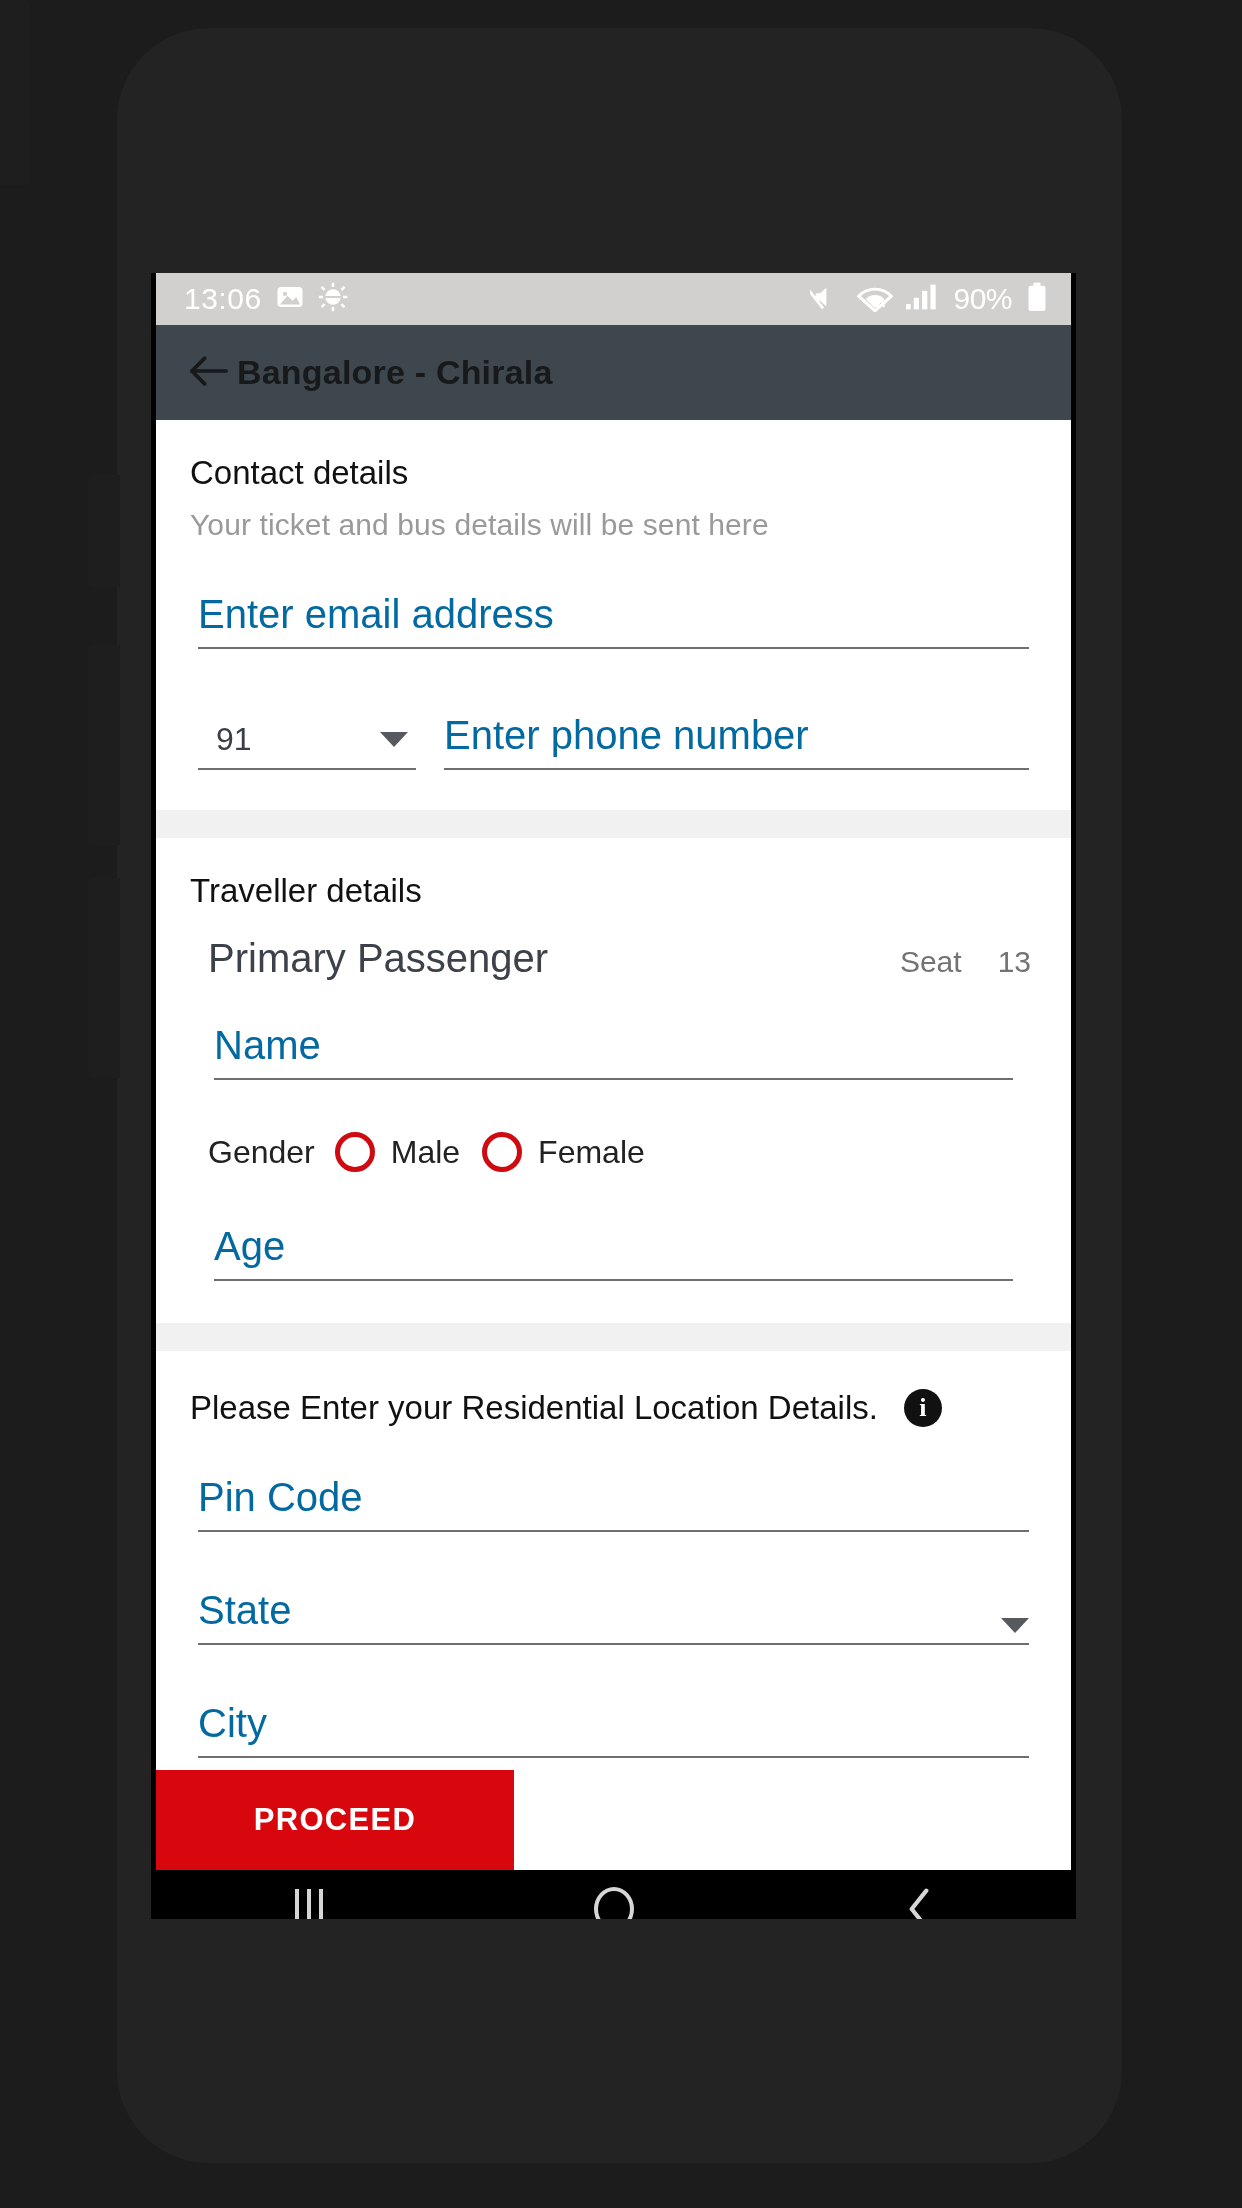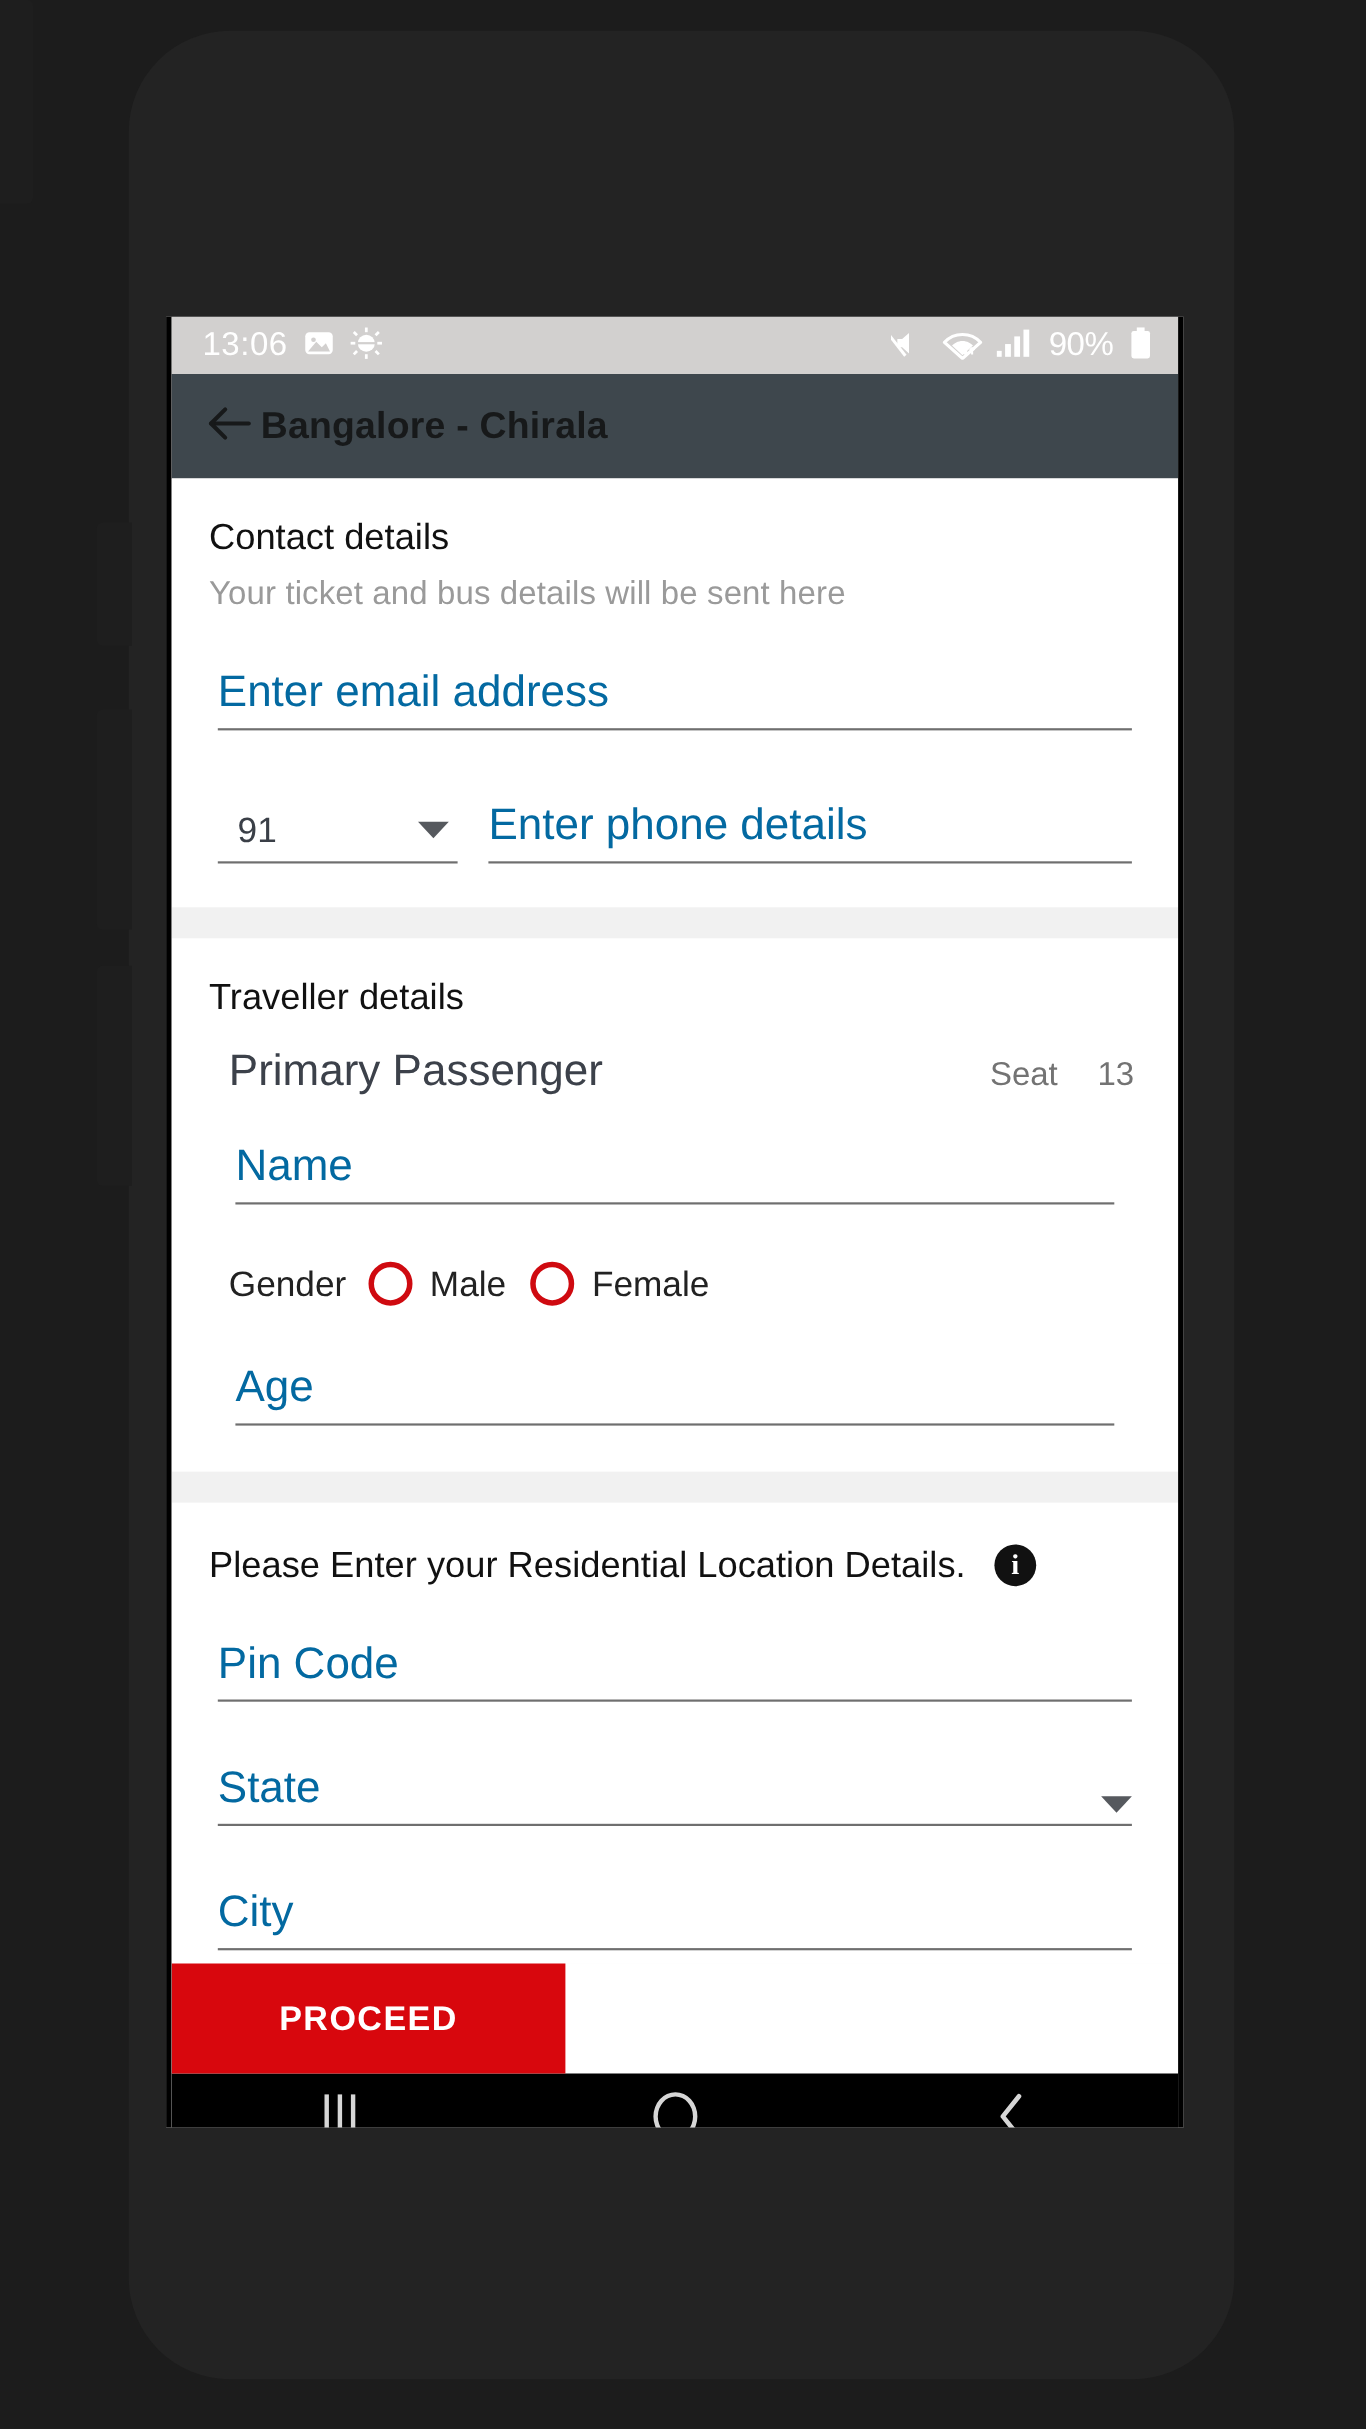--- a/index.html
+++ b/index.html
@@ -46,7 +46,7 @@
   #screen {
     position: absolute;
     left: 151px;
-    top: 288px;
+    top: 273px;
     width: 925px;
     height: 1646px;
     background: #ffffff;

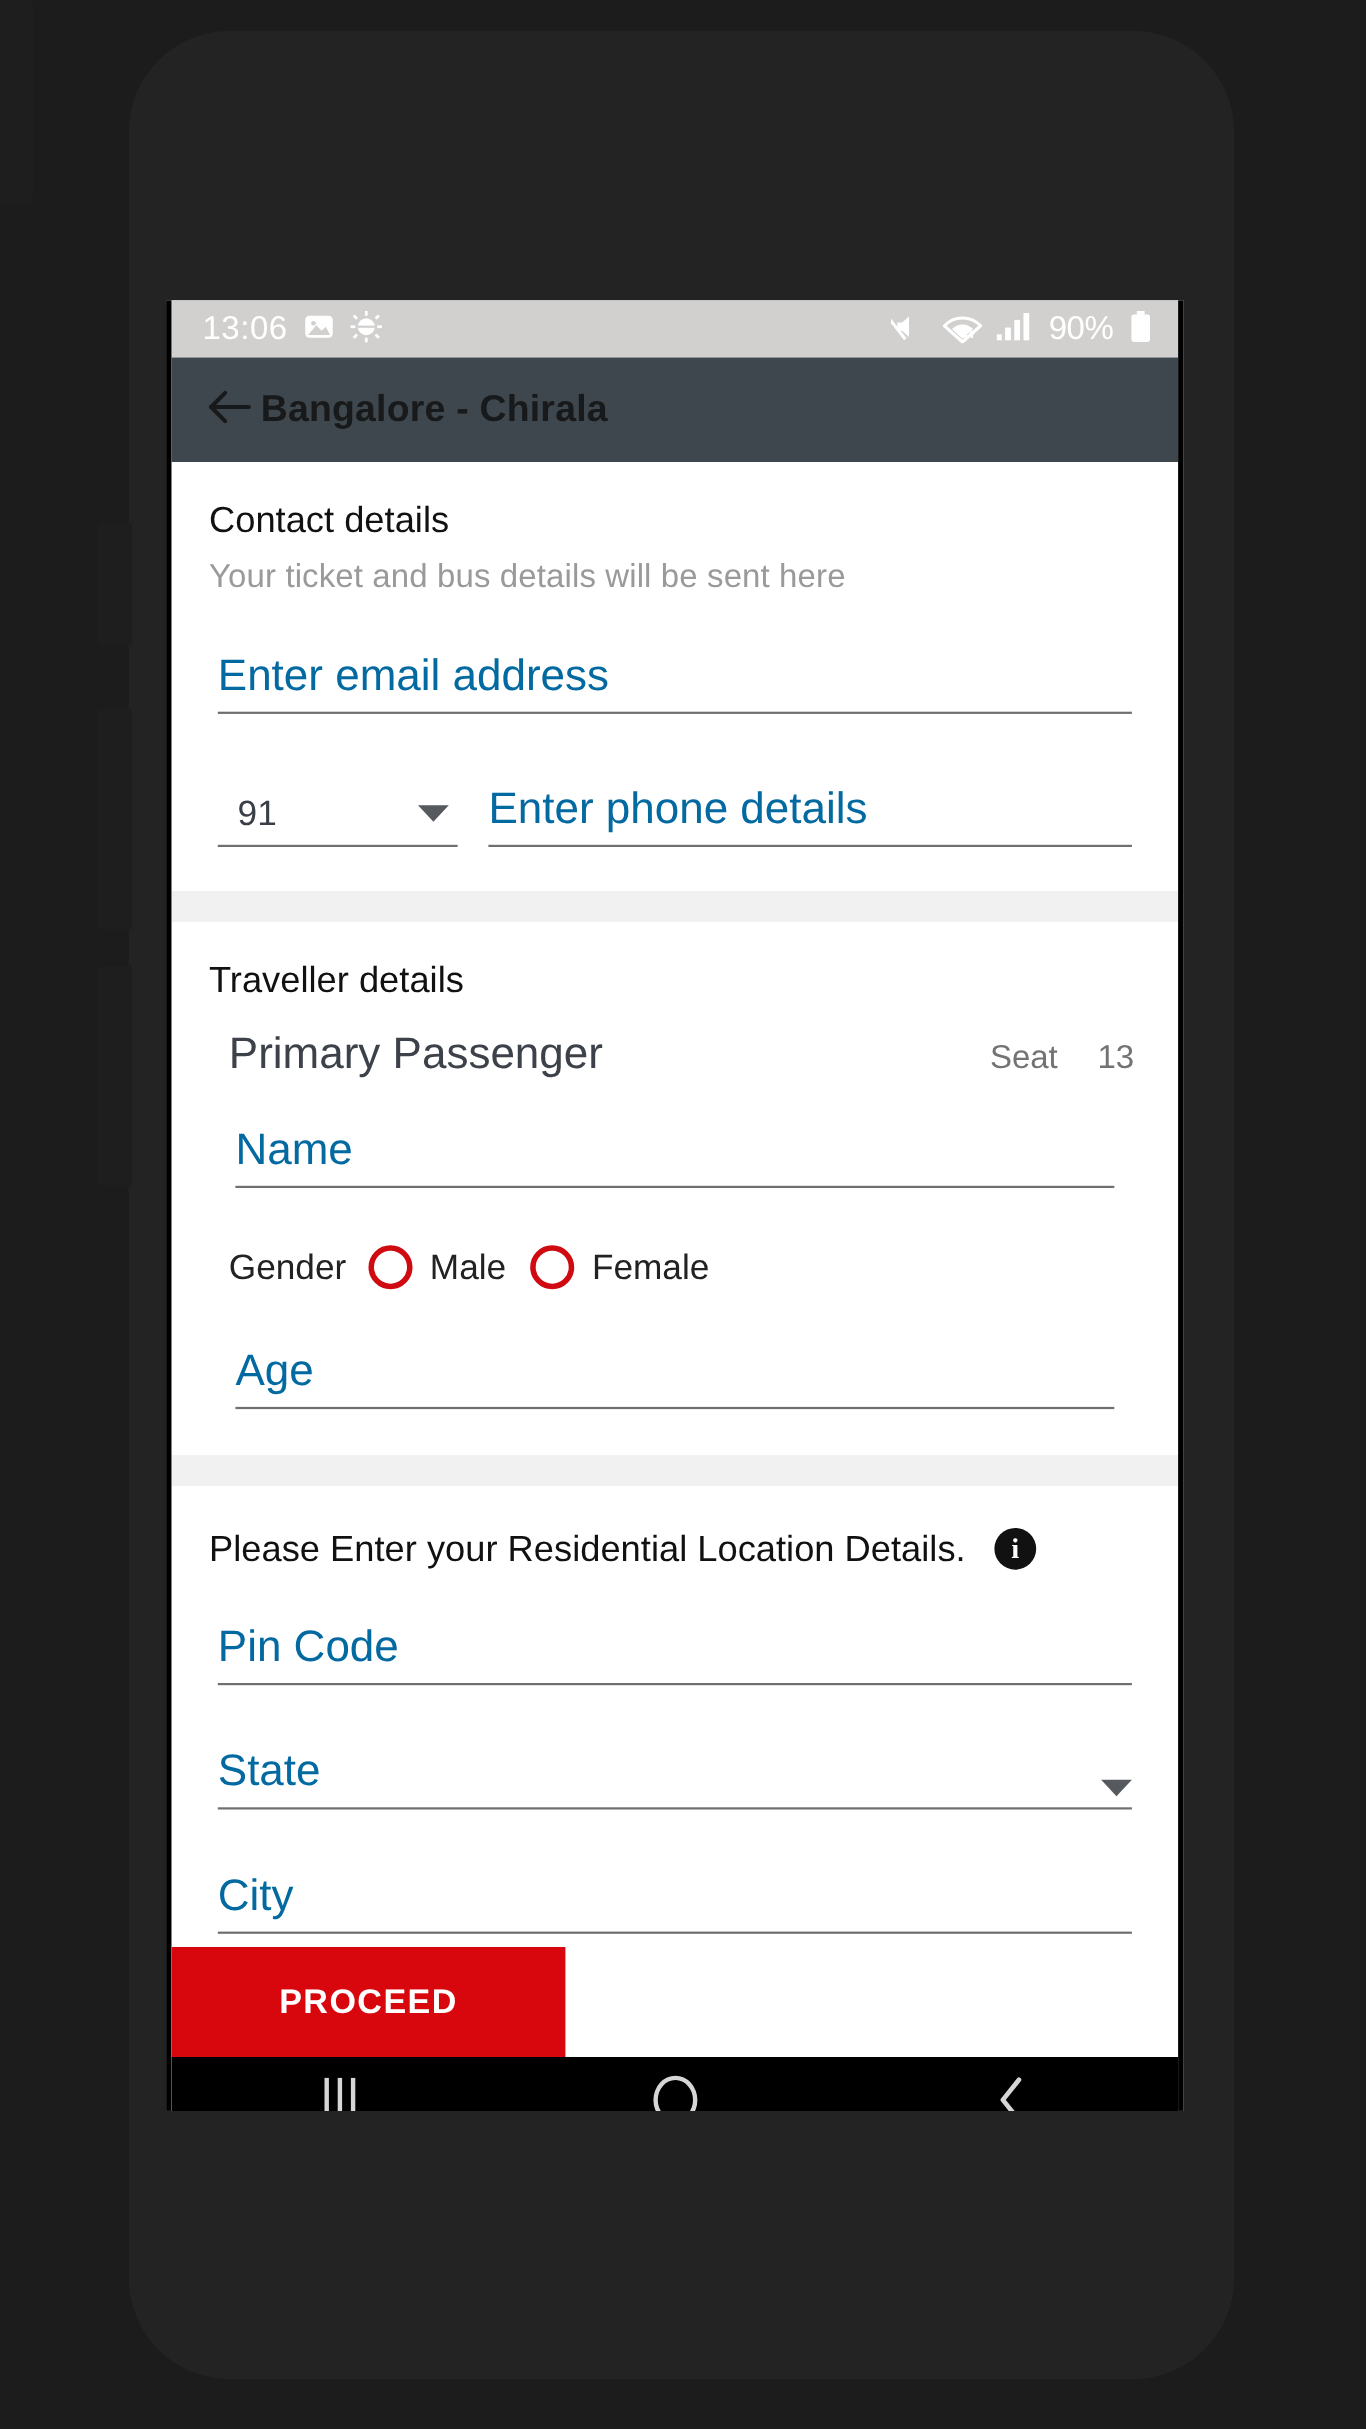--- a/index.html
+++ b/index.html
@@ -377,7 +377,7 @@
             <span class="caret"></span>
           </div>
           <div id="phone-field">
-            <span class="field-ph">Enter phone details</span>
+            <span class="field-ph">Enter phone number</span>
           </div>
         </div>
       </div>

